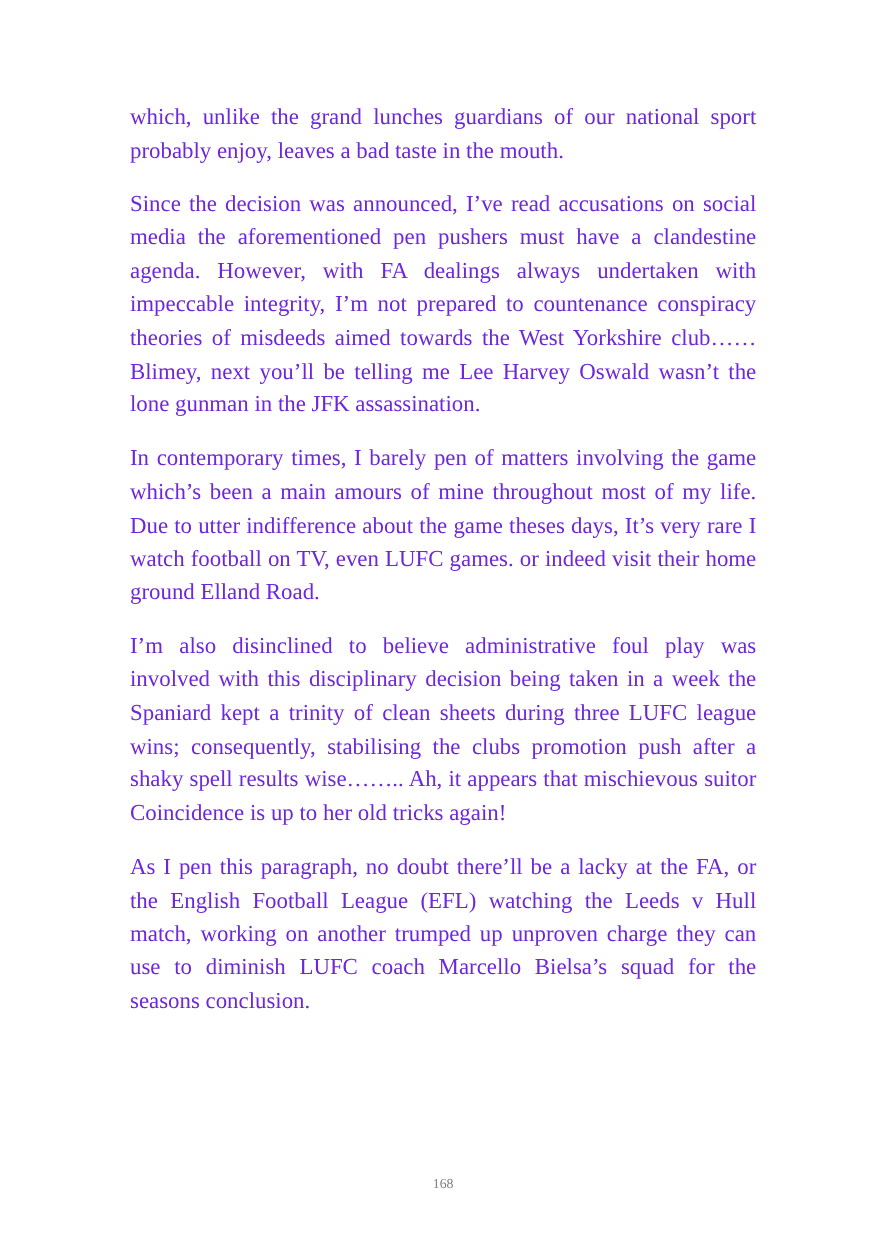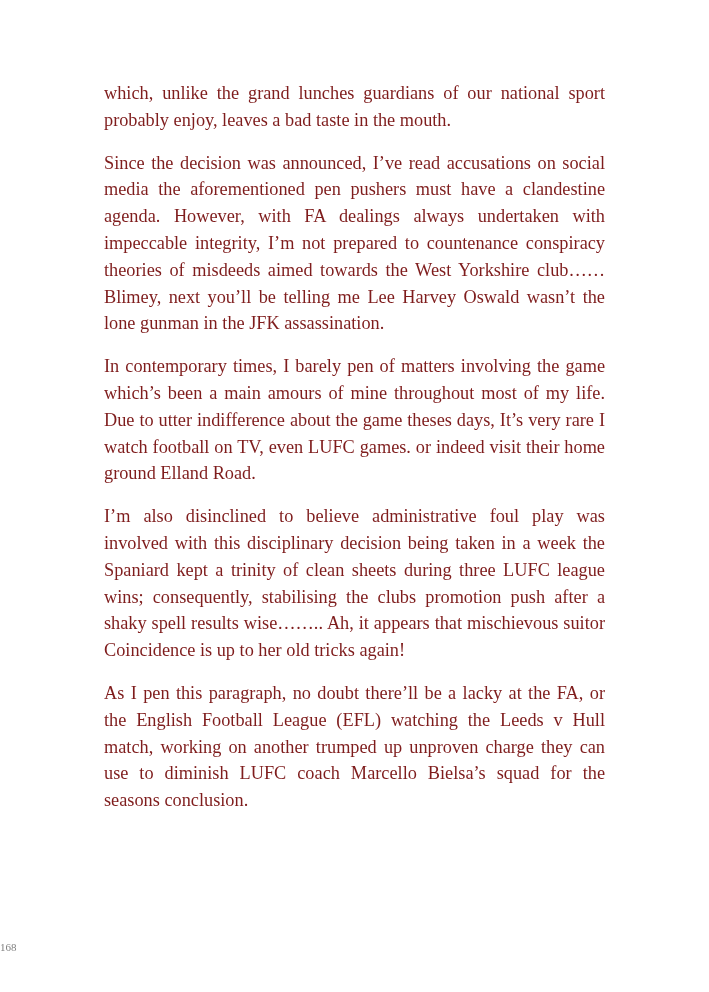--- a/index.html
+++ b/index.html
@@ -28,7 +28,7 @@
       font-family: "Liberation Serif", "DejaVu Serif", serif;
       font-size: 18.3px;
       line-height: 26.8px;
-      color: #7f1d1d;
+      color: #6d28d9;
       text-align: justify;
     }
     .body-text p {

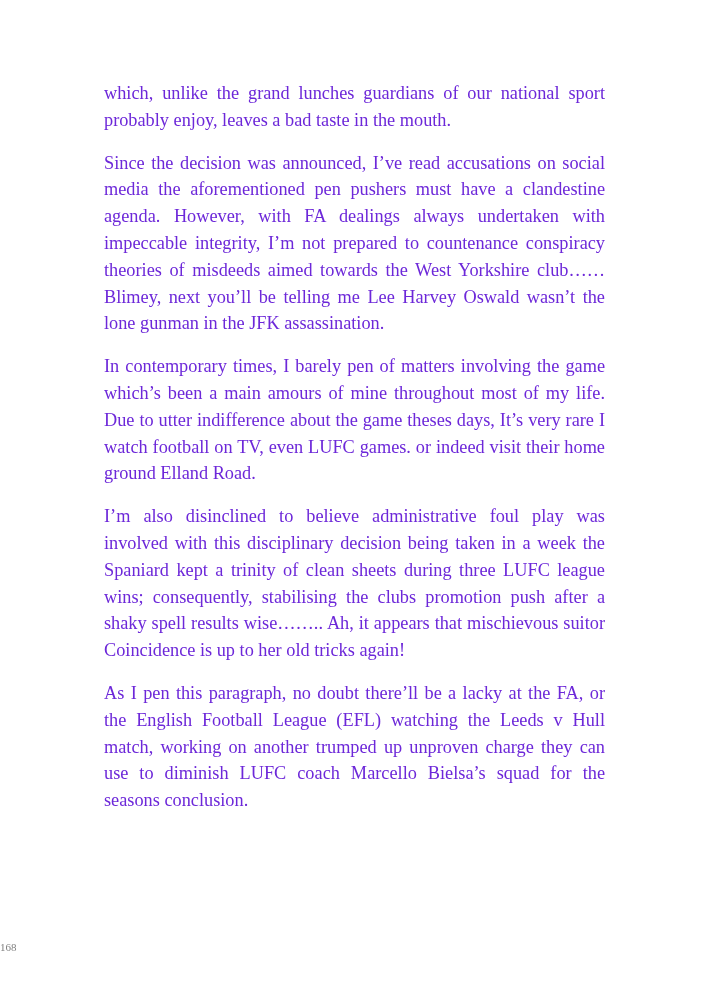--- a/index.html
+++ b/index.html
@@ -43,6 +43,7 @@
       left: 0;
       width: 709px;
       top: 941px;
+      text-align: center;
       font-family: "Liberation Serif", "DejaVu Serif", serif;
       font-size: 11px;
       color: #808080;

